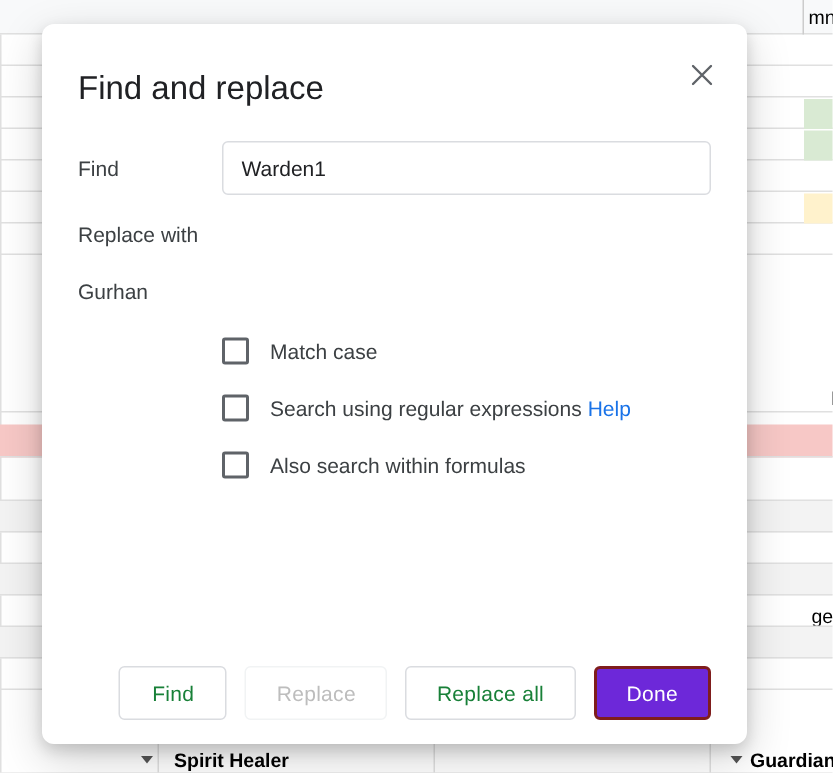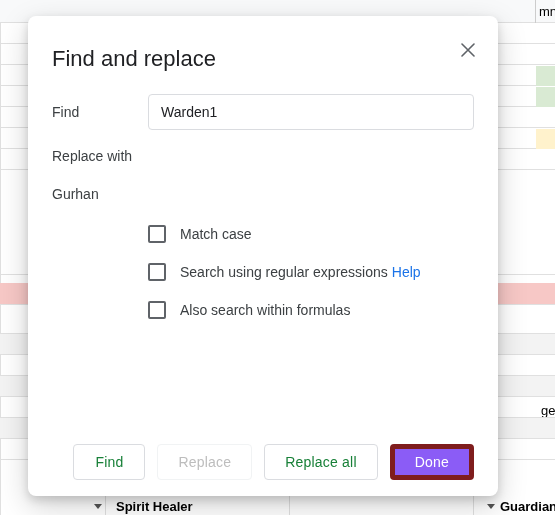--- a/index.html
+++ b/index.html
@@ -149,8 +149,8 @@
     cursor: default;
   }
   .btn-filled {
-    border: 5px solid #7f1d1d;
-    background: #8b5cf6;
+    border: 2px solid #7f1d1d;
+    background: #6d28d9;
     color: #fff;
   }
   .caret-blink {

